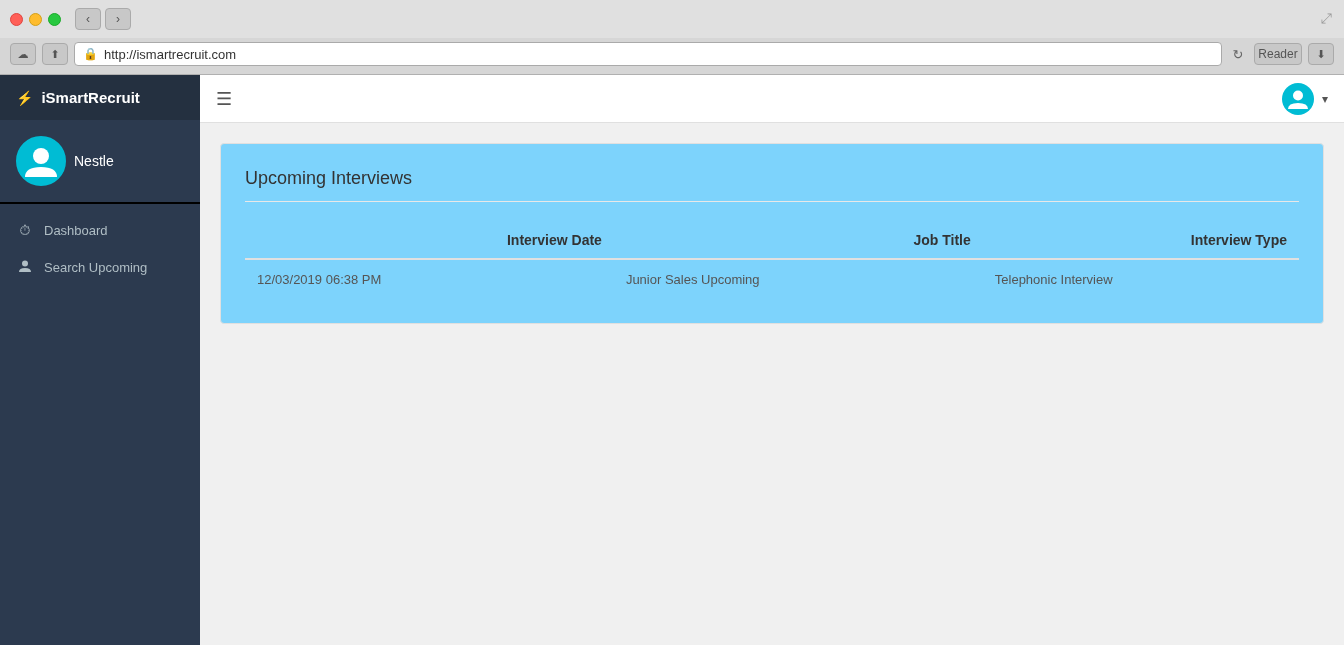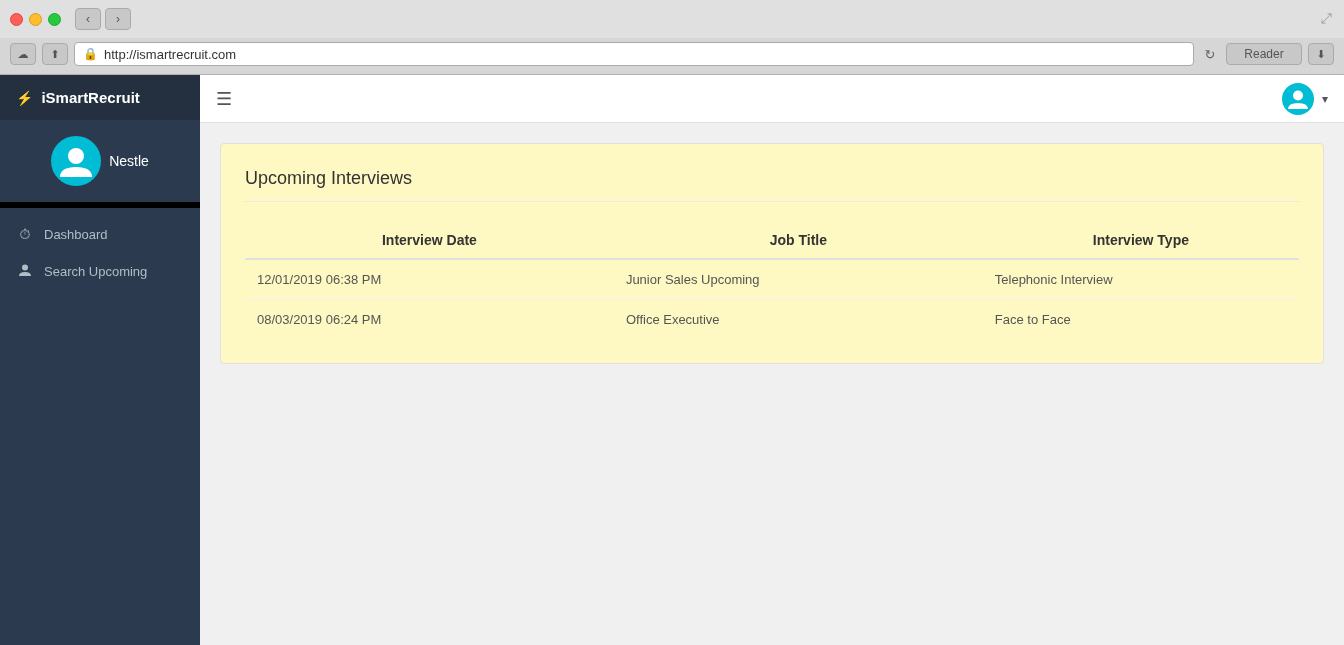--- a/index.html
+++ b/index.html
@@ -54,7 +54,7 @@
       color: #666; font-size: 13px; cursor: pointer;
     }
     .reader-btn {
-      width: 76px; height: 22px; background: #c8c8c8; border: 1px solid #aaa;
+      width: 48px; height: 22px; background: #c8c8c8; border: 1px solid #aaa;
       border-radius: 4px; display: flex; align-items: center; justify-content: center;
       font-size: 12px; color: #555;
     }

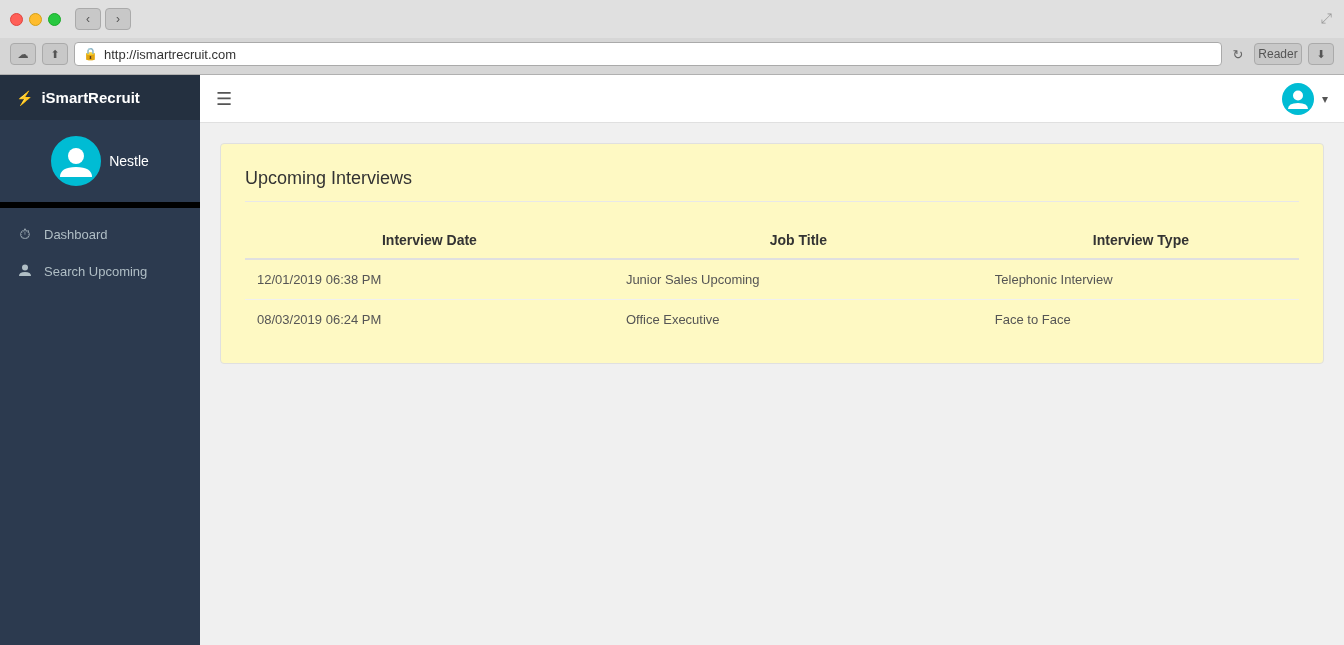--- a/index.html
+++ b/index.html
@@ -89,8 +89,7 @@
     .sidebar-user {
       display: flex; align-items: center; gap: 8px;
       padding: 16px;
-      border-bottom: 6px solid #000000;
-      justify-content: center;
+      border-bottom: 2px solid #000000;
     }
     .user-avatar {
       width: 50px; height: 50px; border-radius: 50%;

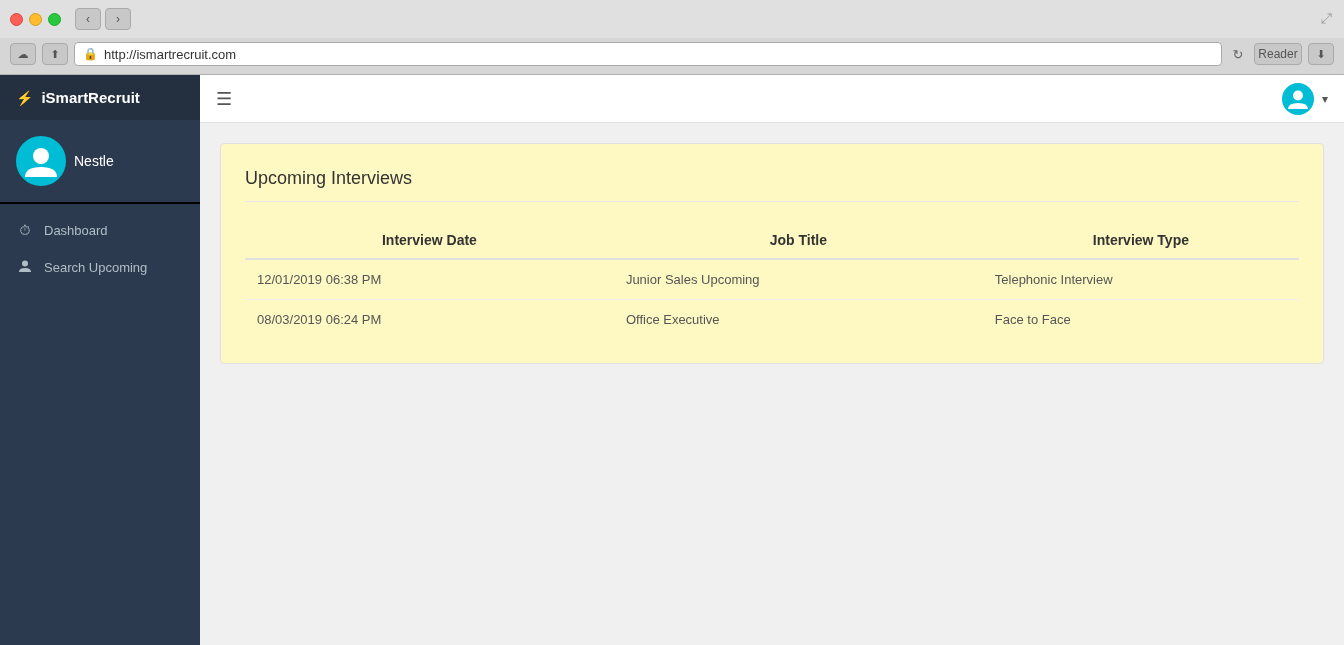--- a/index.html
+++ b/index.html
@@ -140,7 +140,7 @@
       overflow-y: auto;
     }
     .card {
-      background: #fef9c3;
+      background: #7dd3fc;
       border: 1px solid #e0e0e0;
       border-radius: 4px;
       padding: 24px;

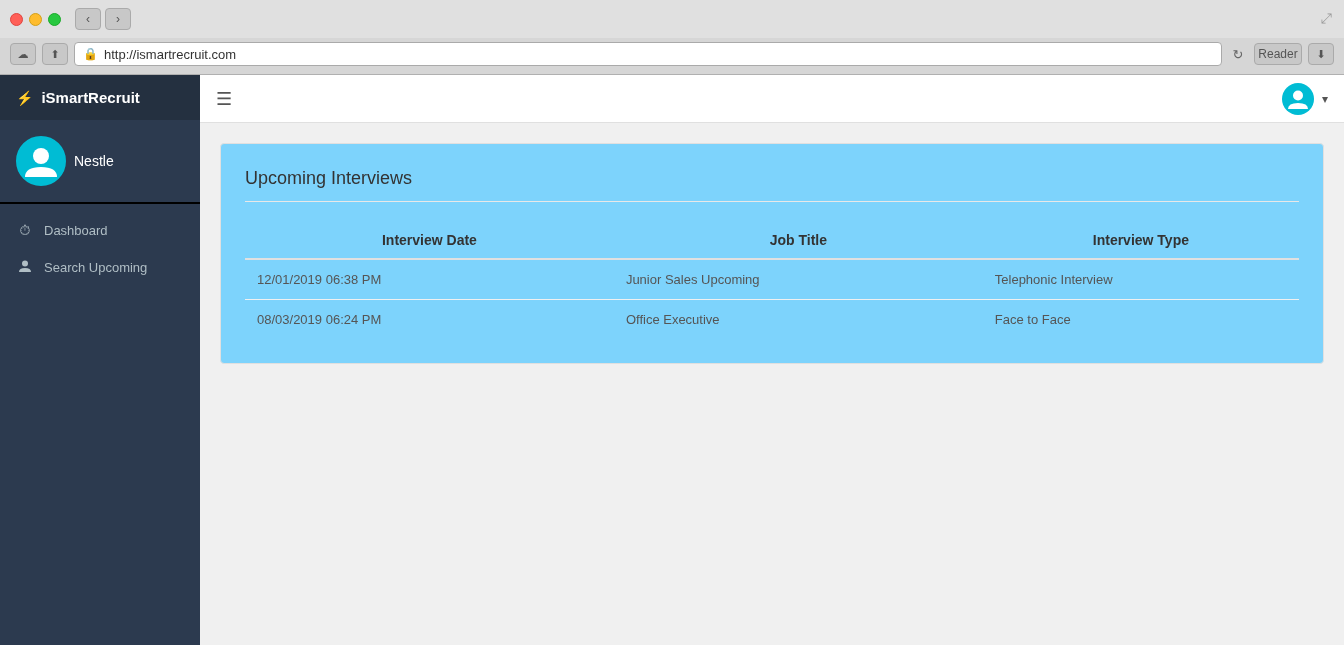--- a/index.html
+++ b/index.html
@@ -157,7 +157,7 @@
     
     .interviews-table { width: 100%; border-collapse: collapse; }
     .interviews-table th {
-      text-align: center;
+      text-align: right;
       padding: 10px 12px;
       color: #333;
       font-weight: 600;

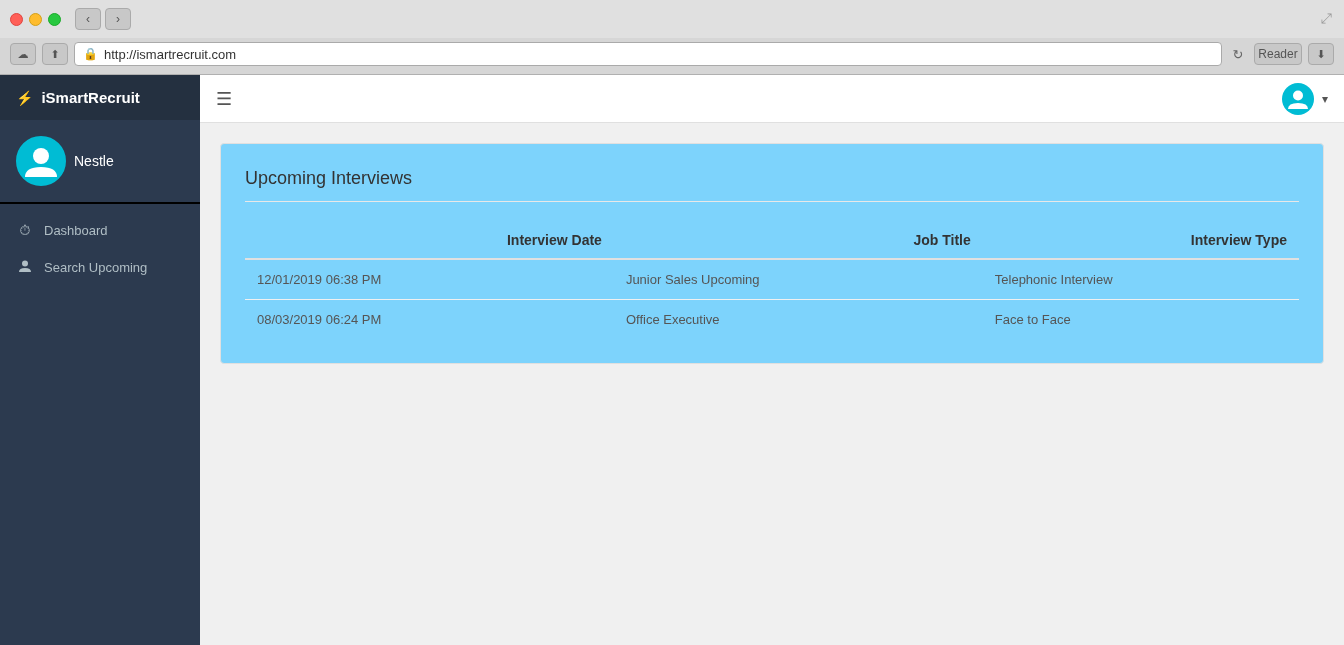--- a/index.html
+++ b/index.html
@@ -280,7 +280,7 @@
           </thead>
           <tbody id="interviews-tbody">
           <tr>
-                <td>12/01/2019 06:38 PM</td>
+                <td>12/03/2019 06:38 PM</td>
                 <td>Junior Sales Upcoming</td>
                 <td>Telephonic Interview</td>
               </tr>

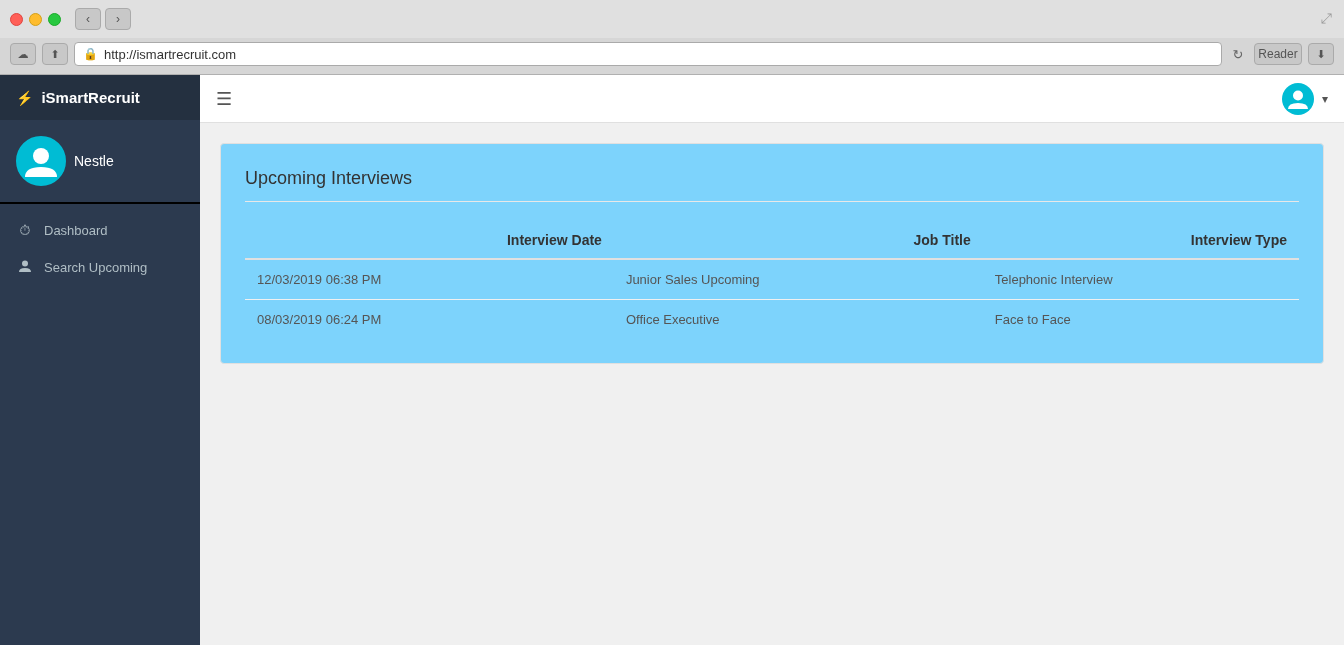--- a/index.html
+++ b/index.html
@@ -284,11 +284,6 @@
                 <td>Junior Sales Upcoming</td>
                 <td>Telephonic Interview</td>
               </tr>
-              <tr>
-                <td>08/03/2019 06:24 PM</td>
-                <td>Office Executive</td>
-                <td>Face to Face</td>
-              </tr>
             </tbody>
         </table>
       </div>

